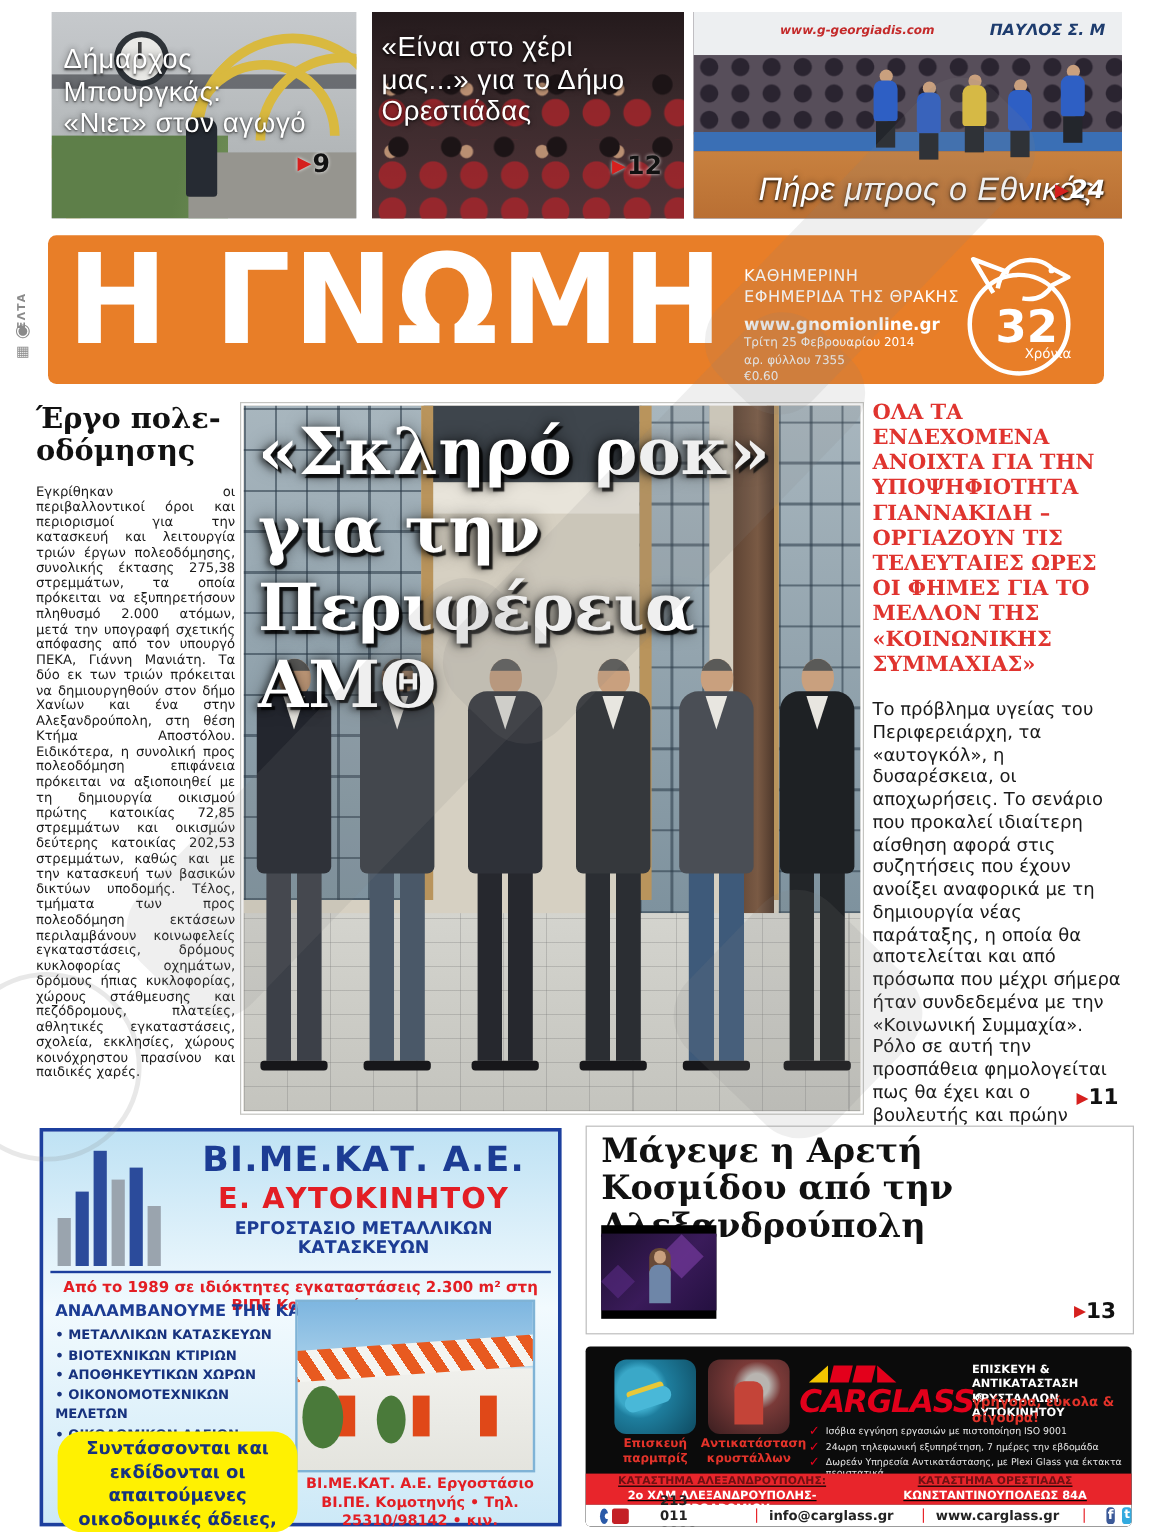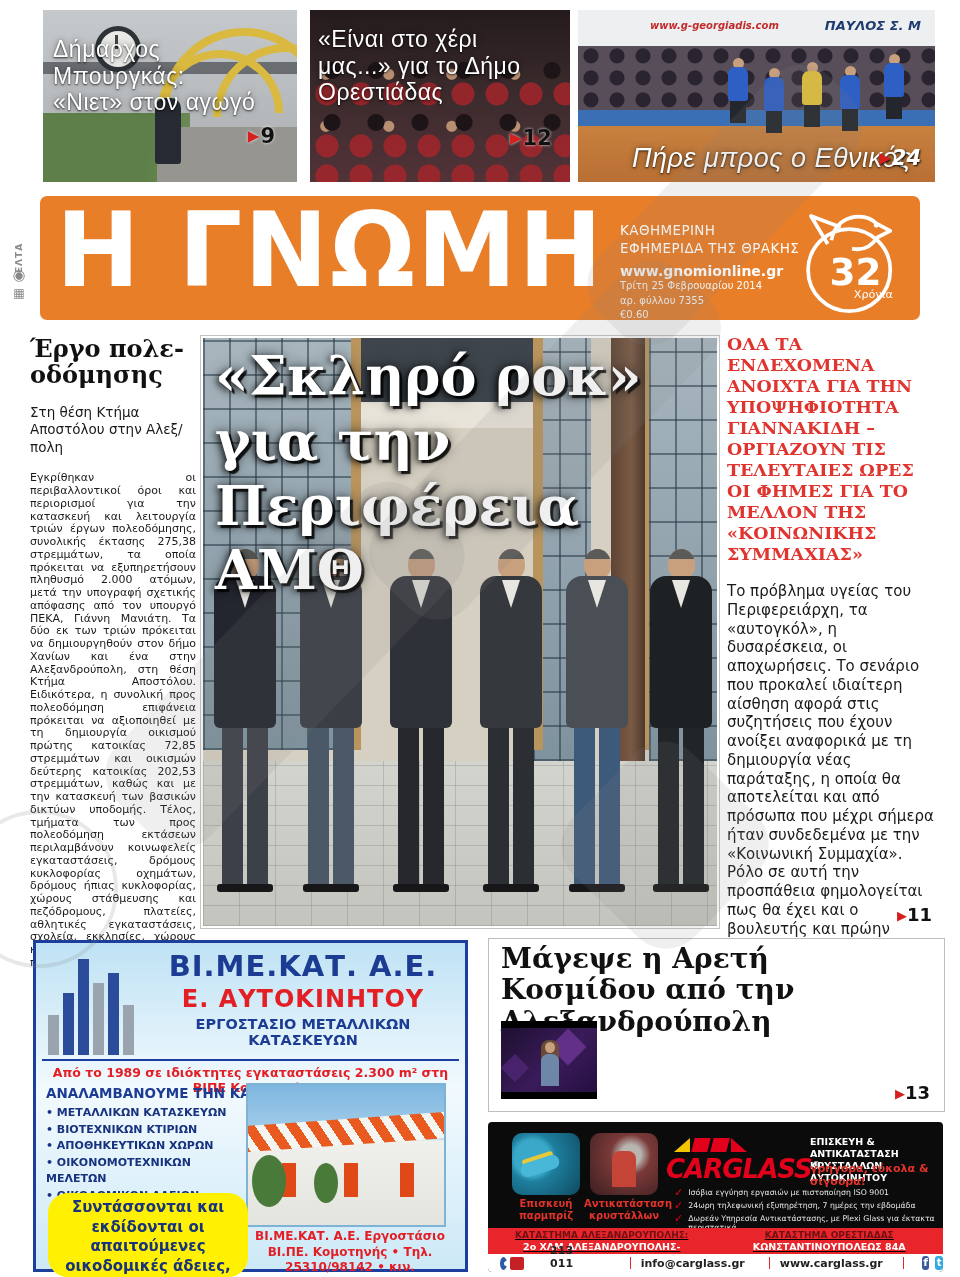--- a/index.html
+++ b/index.html
@@ -307,7 +307,6 @@
   <div class="abs lcol">
     <div class="ltitle" style="white-space:pre-line;">Έργο πολε-
 οδόμησης</div>
-    <div class="lsub">Στη θέση Κτήμα Αποστόλου στην Αλεξ/πολη</div>
     <div class="lbody">Εγκρίθηκαν οι περιβαλλοντικοί όροι και περιορισμοί για την κατασκευή και λειτουργία τριών έργων πολεοδόμησης, συνολικής έκτασης 275,38 στρεμμάτων, τα οποία πρόκειται να εξυπηρετήσουν πληθυσμό 2.000 ατόμων, μετά την υπογραφή σχετικής απόφασης από τον υπουργό ΠΕΚΑ, Γιάννη Μανιάτη. Τα δύο εκ των τριών πρόκειται να δημιουργηθούν στον δήμο Χανίων και ένα στην Αλεξανδρούπολη, στη θέση Κτήμα Αποστόλου. Ειδικότερα, η συνολική προς πολεοδόμηση επιφάνεια πρόκειται να αξιοποιηθεί με τη δημιουργία οικισμού πρώτης κατοικίας 72,85 στρεμμάτων και οικισμών δεύτερης κατοικίας 202,53 στρεμμάτων, καθώς και με την κατασκευή των βασικών δικτύων υποδομής. Τέλος, τμήματα των προς πολεοδόμηση εκτάσεων περιλαμβάνουν κοινωφελείς εγκαταστάσεις, δρόμους κυκλοφορίας οχημάτων, δρόμους ήπιας κυκλοφορίας, χώρους στάθμευσης και πεζόδρομους, πλατείες, αθλητικές εγκαταστάσεις, σχολεία, εκκλησίες, χώρους κοινόχρηστου πρασίνου και παιδικές χαρές.</div>
   </div>
 

